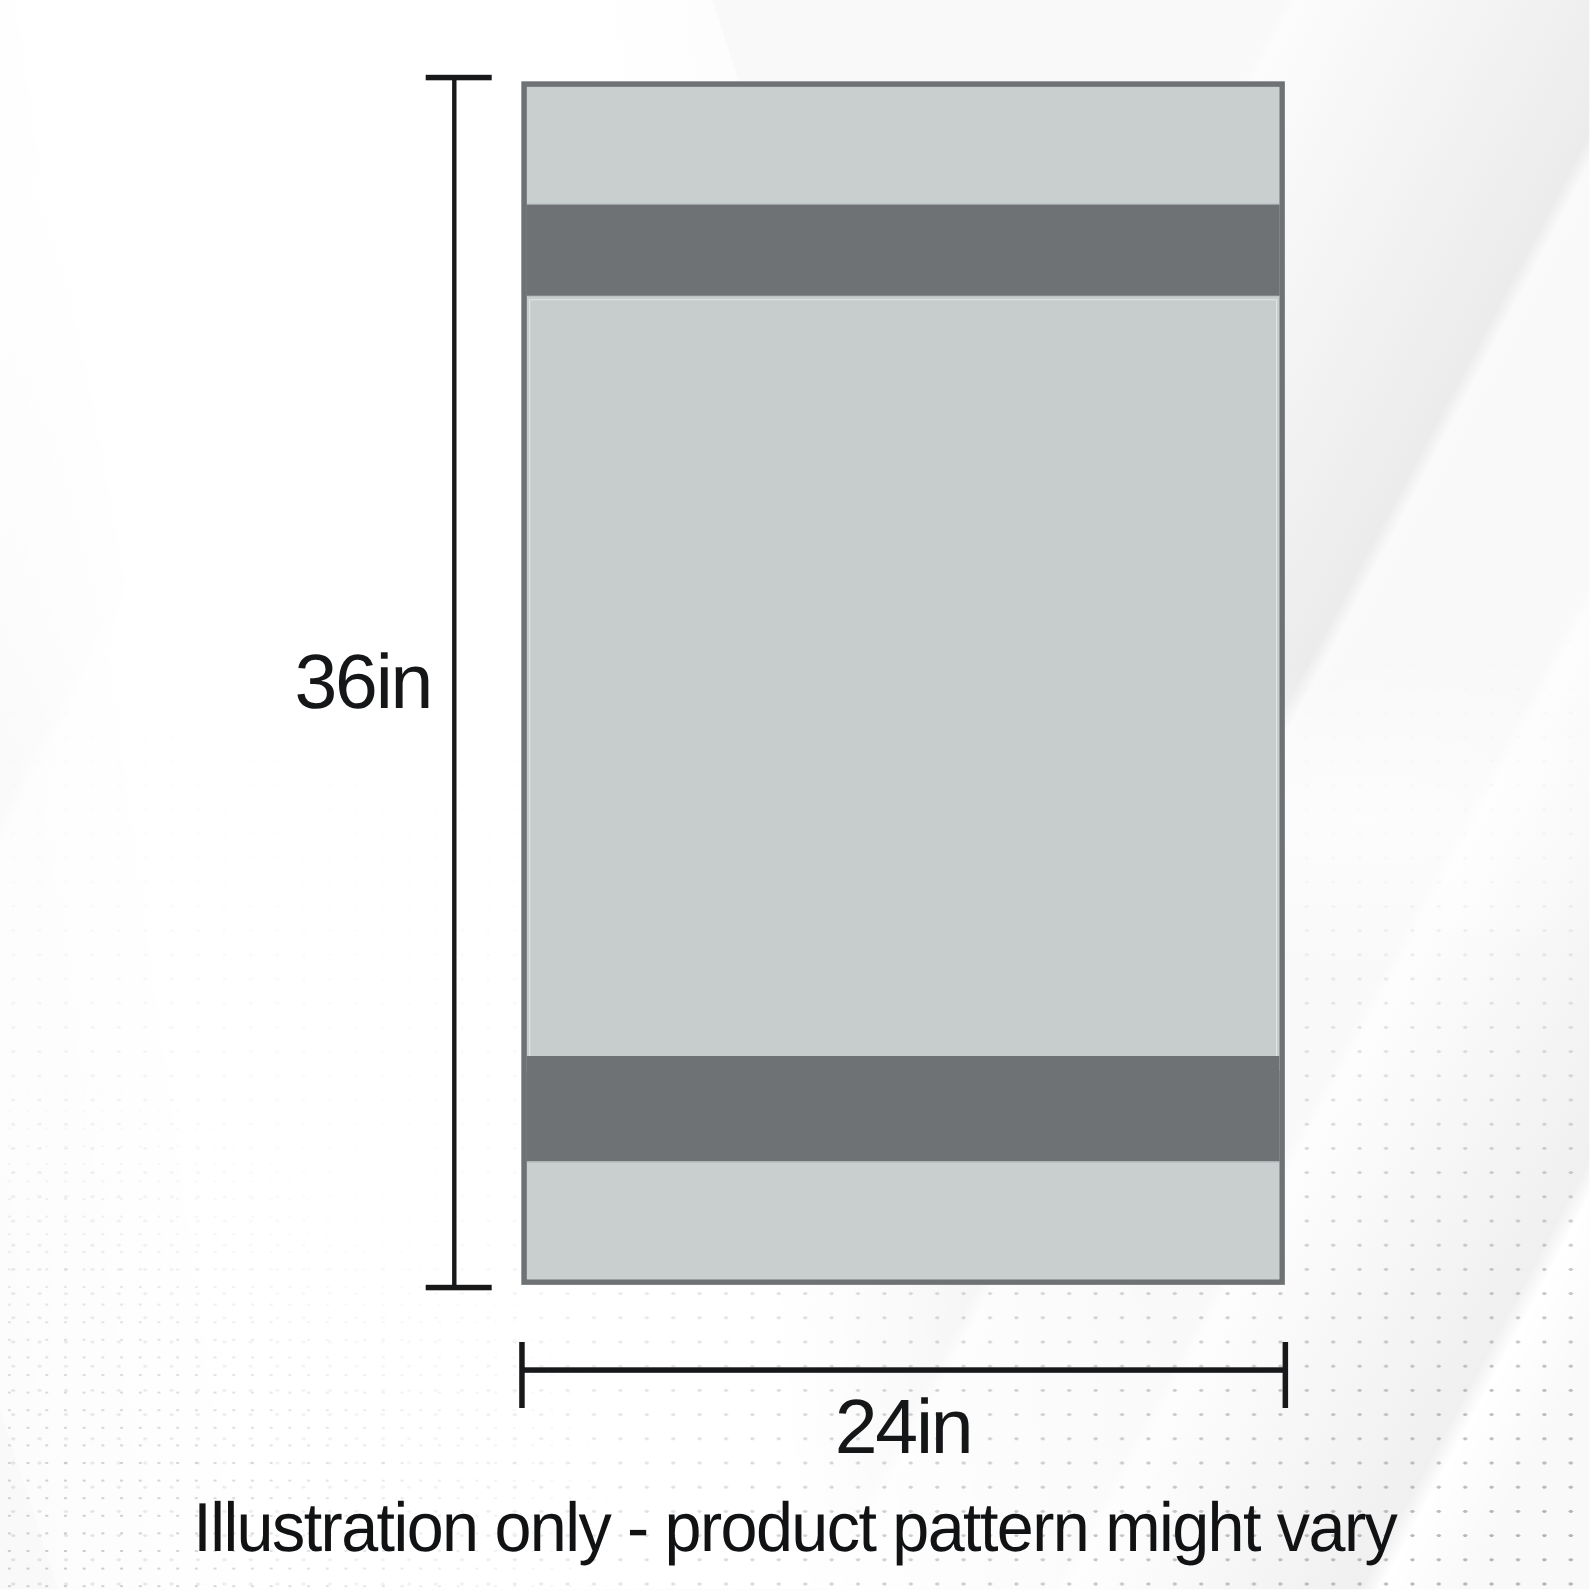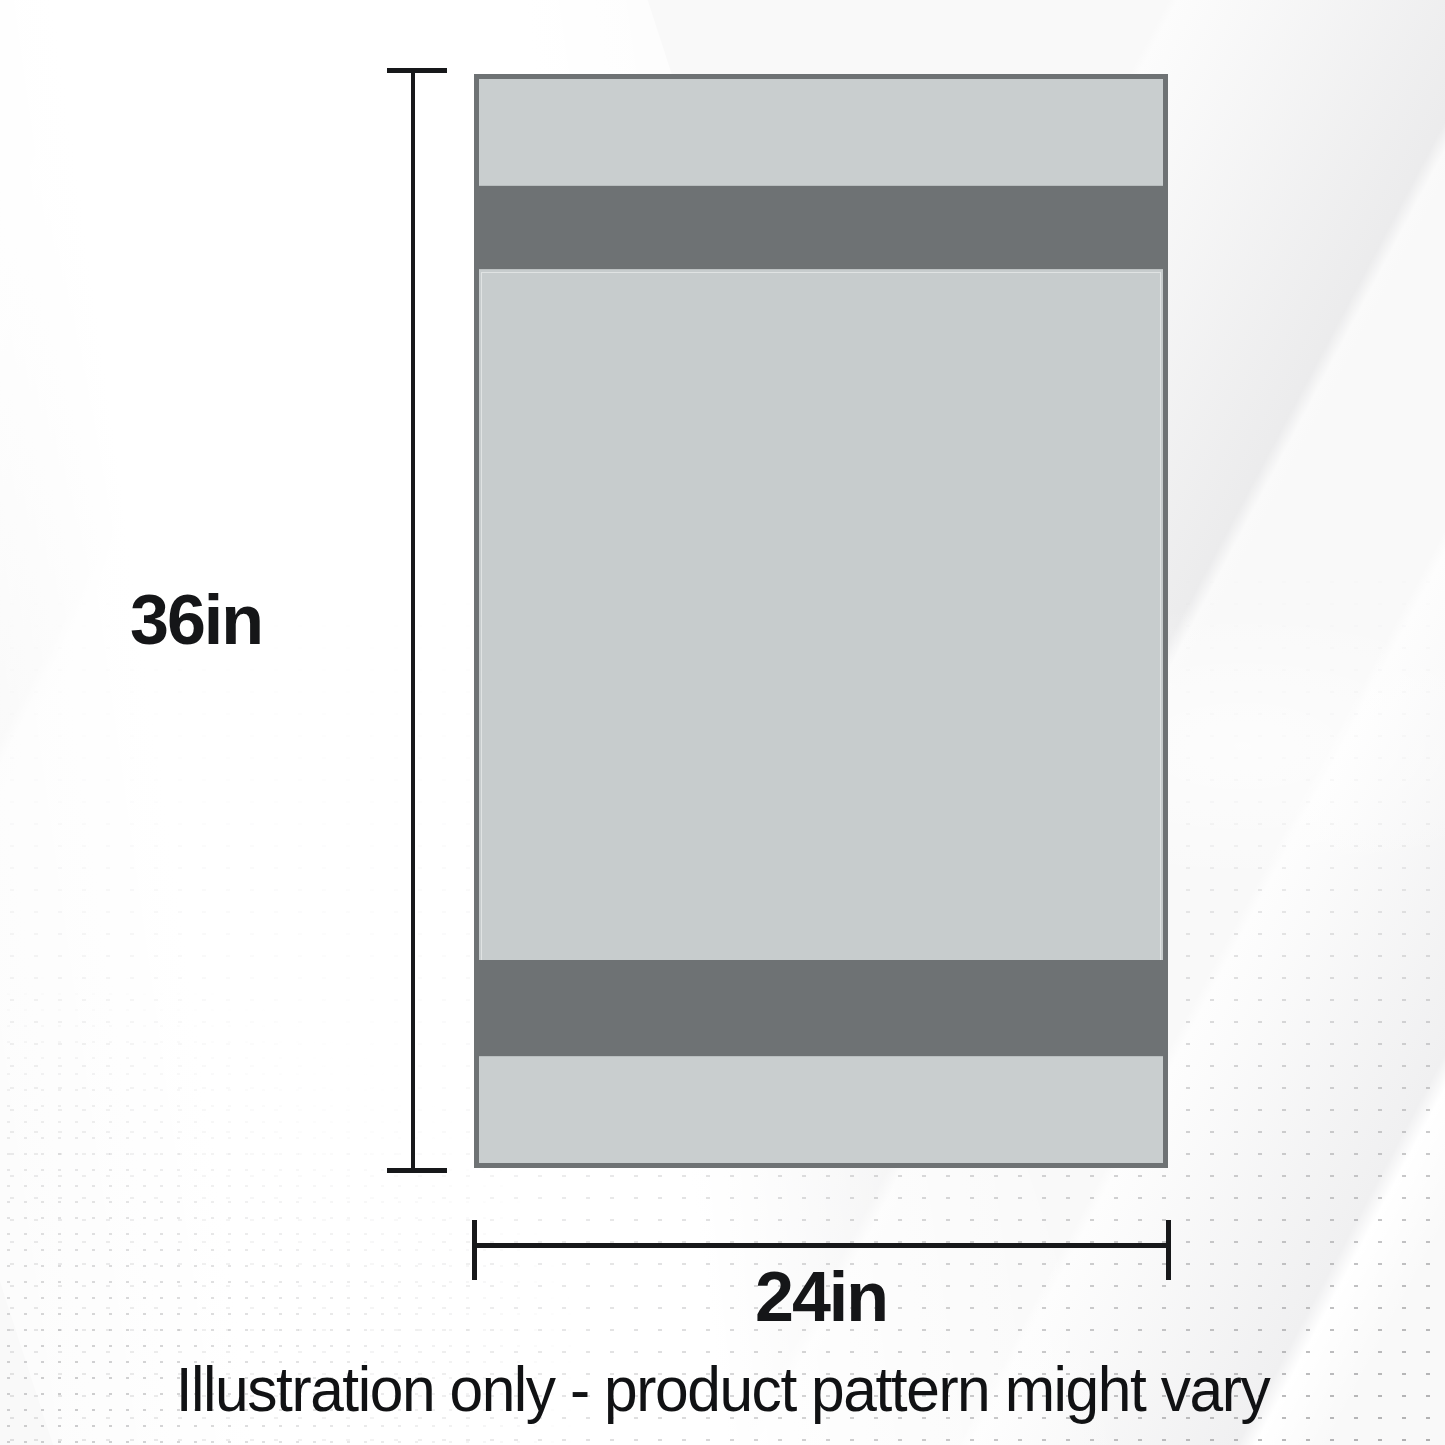--- a/index.html
+++ b/index.html
@@ -200,9 +200,9 @@
     left: 0;
     top: 585px;
     width: 392px;
-    text-align: center;
+    text-align: right;
     font-size: 70px;
-    font-weight: 700;
+    font-weight: 400;
     letter-spacing: -2px;
     color: #151618;
     line-height: 1;

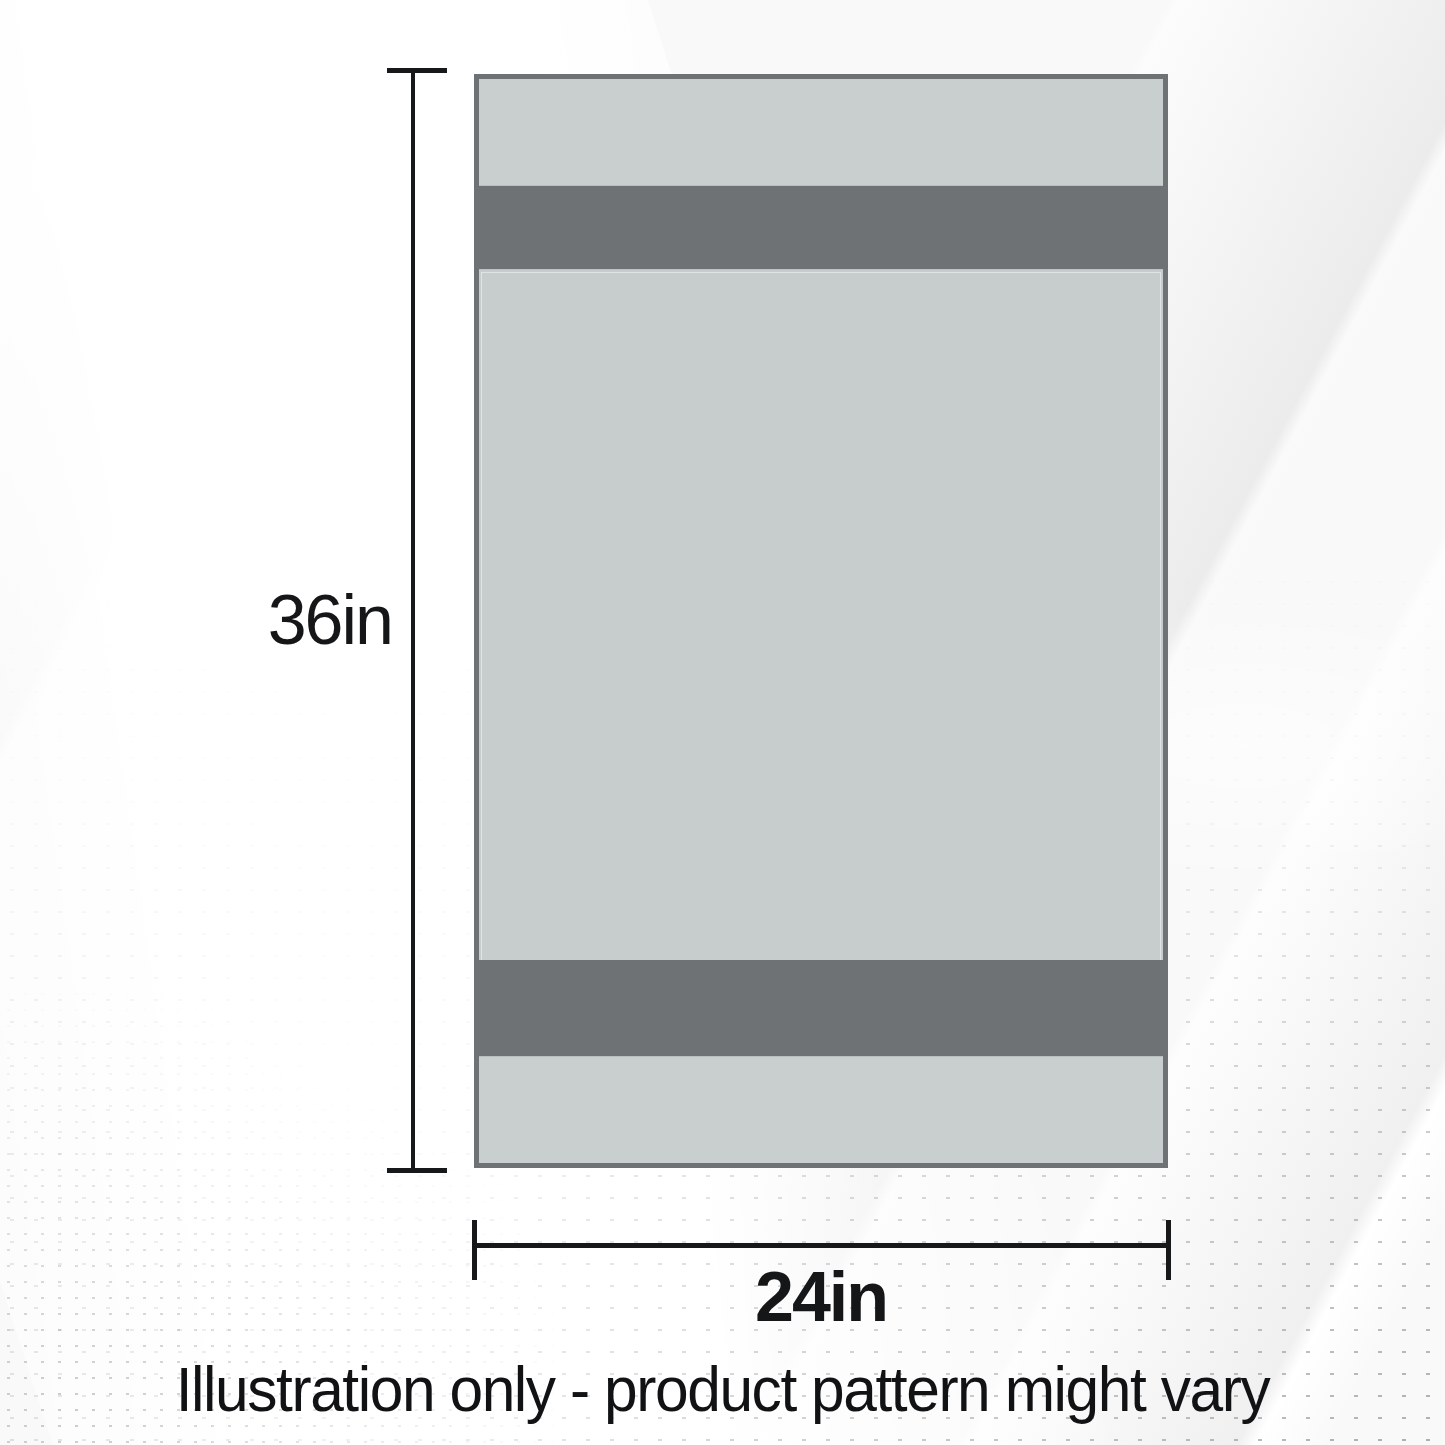--- a/index.html
+++ b/index.html
@@ -214,7 +214,7 @@
     width: 694px;
     text-align: center;
     font-size: 70px;
-    font-weight: 700;
+    font-weight: 400;
     letter-spacing: -2px;
     color: #151618;
     line-height: 1;

